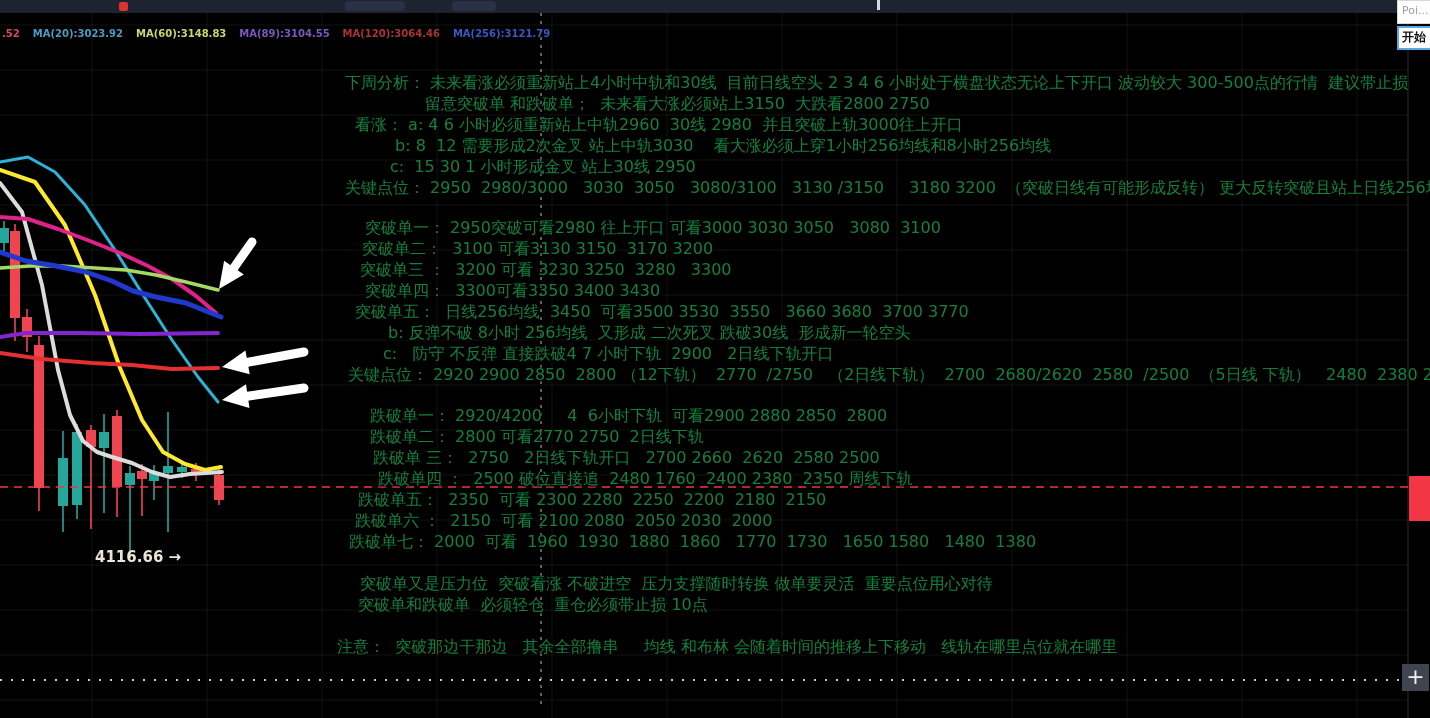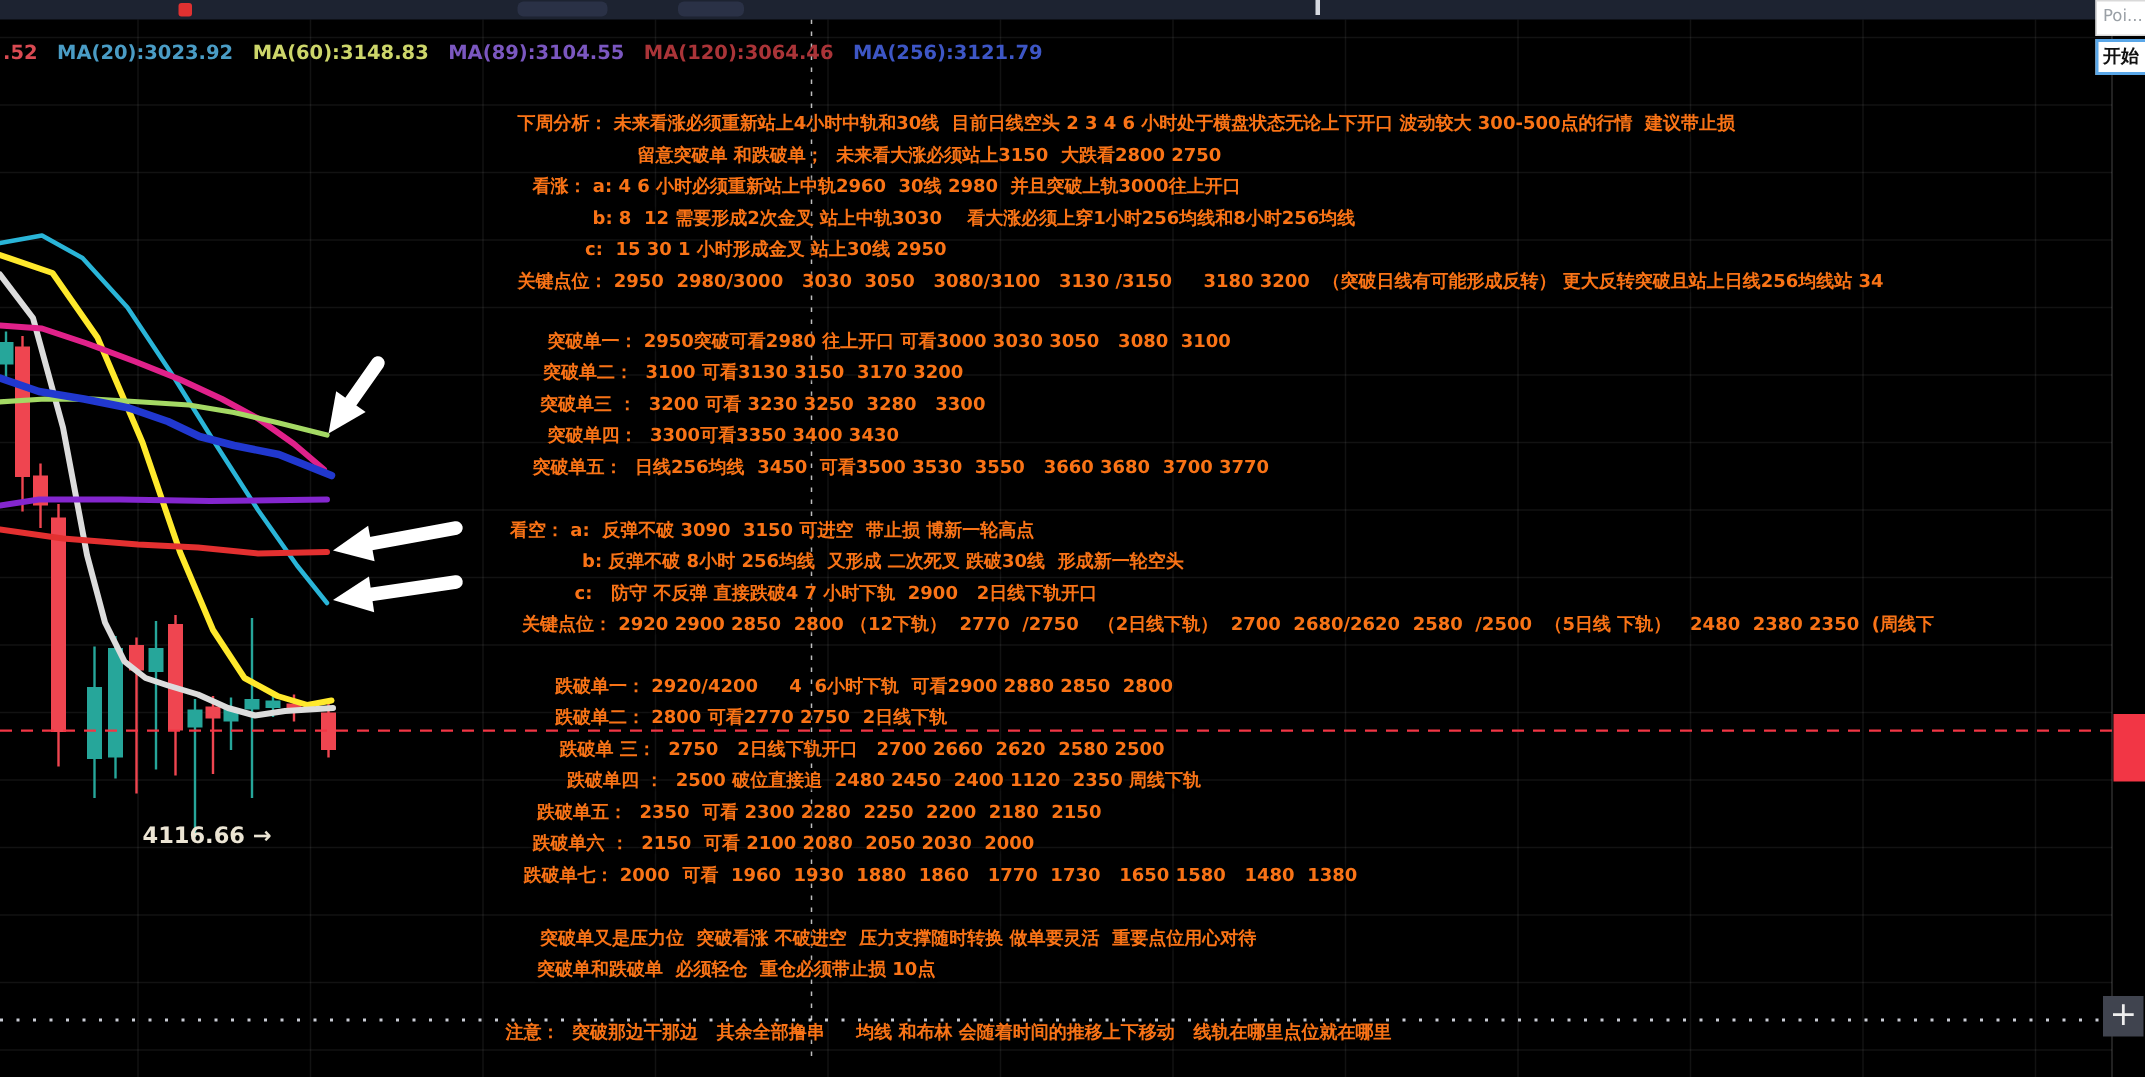--- a/index.html
+++ b/index.html
@@ -6,7 +6,7 @@
   html,body{width:1430px;height:718px;background:#000;overflow:hidden;position:relative;
     font-family:"DejaVu Sans",sans-serif}
   #chart-svg{position:absolute;left:0;top:0;z-index:1}
-  #ma-row{position:absolute;left:2px;top:28px;z-index:2;font-size:13px;font-weight:700;white-space:nowrap}
+  #ma-row{position:absolute;left:2px;top:28px;z-index:2;font-size:10px;font-weight:700;white-space:nowrap}
   #ma-row span{margin-right:13px}
   #analysis{position:absolute;left:337px;top:72px;z-index:2;color:#f97316;font-size:12px;
     font-weight:700;line-height:21px;width:1093px}

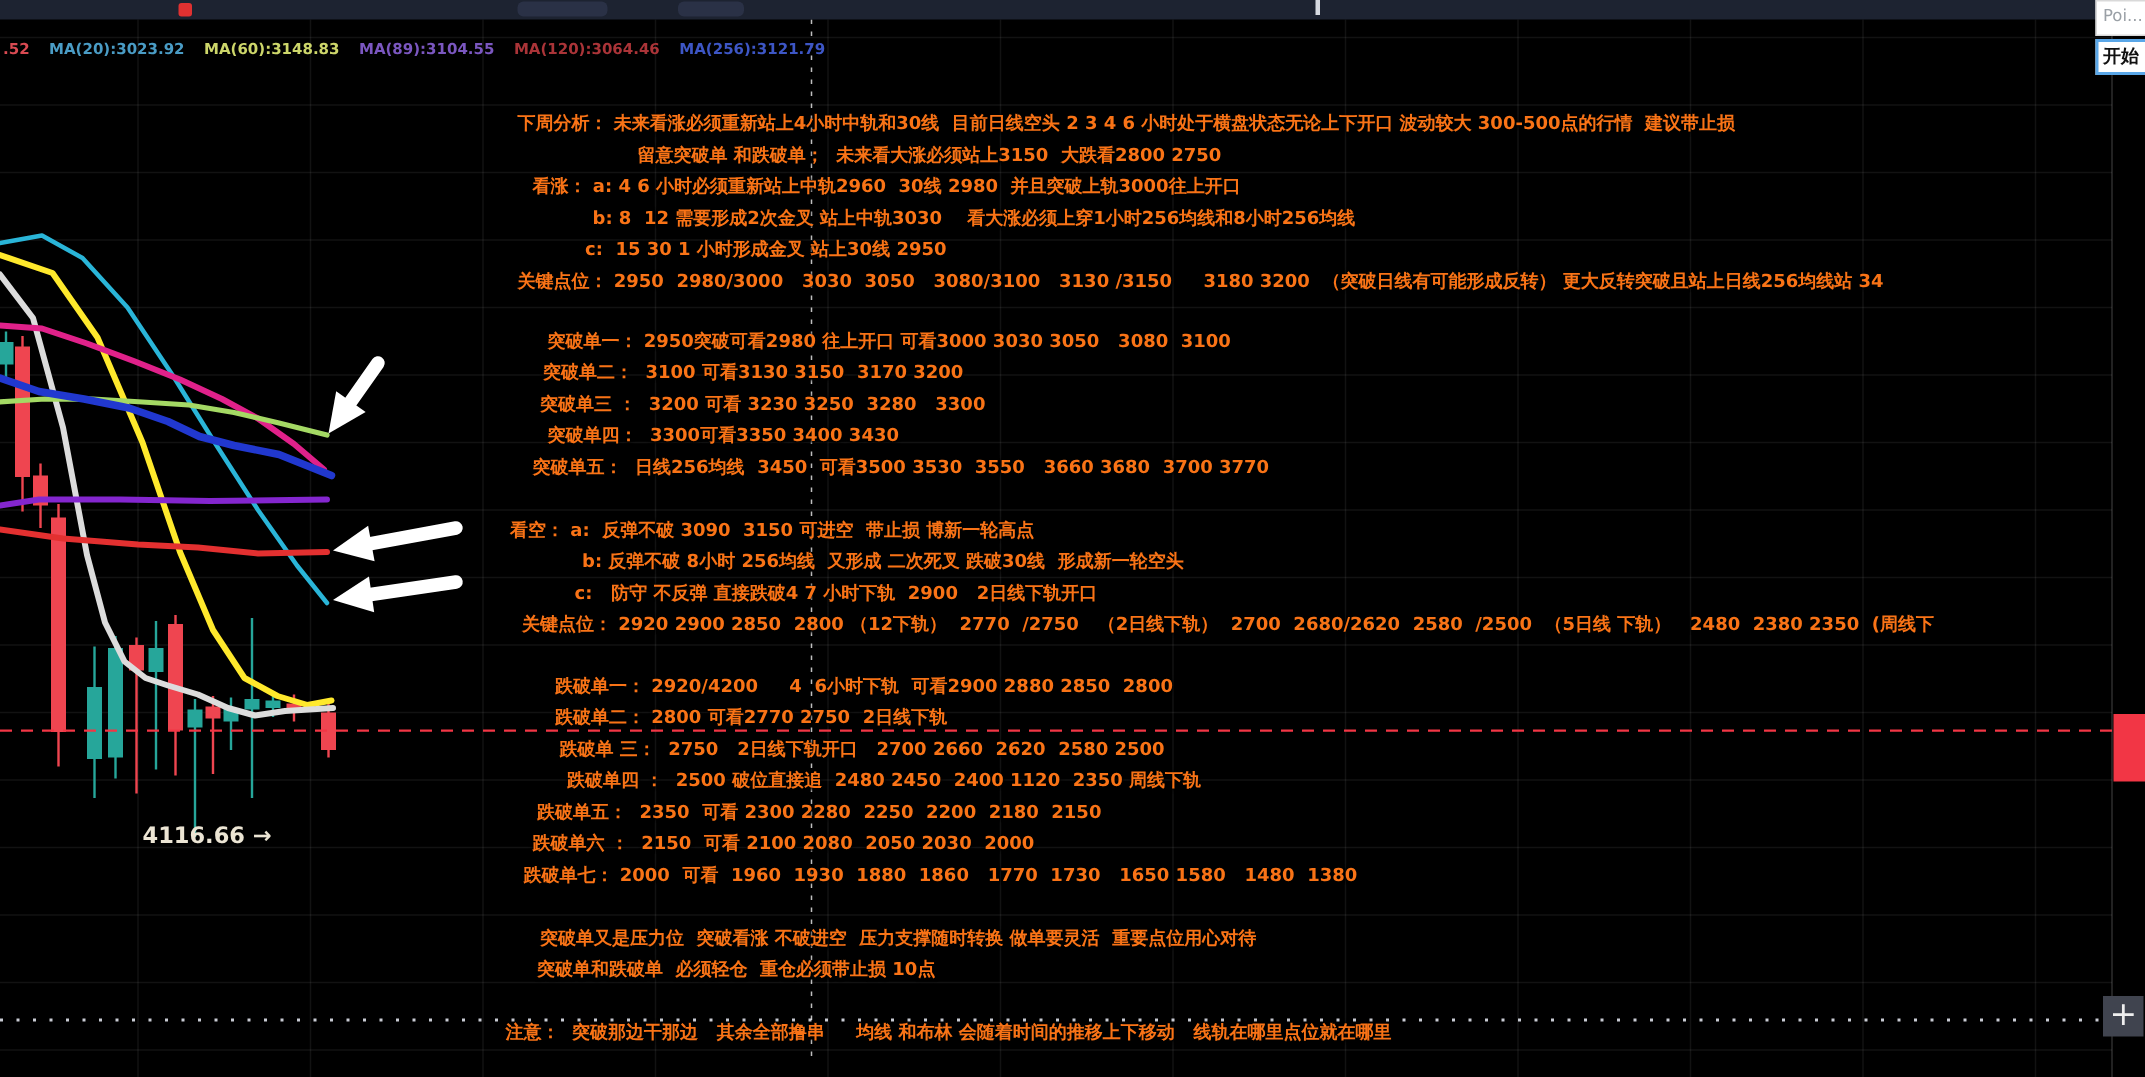--- a/index.html
+++ b/index.html
@@ -8,8 +8,8 @@
   #chart-svg{position:absolute;left:0;top:0;z-index:1}
   #ma-row{position:absolute;left:2px;top:28px;z-index:2;font-size:10px;font-weight:700;white-space:nowrap}
   #ma-row span{margin-right:13px}
-  #analysis{position:absolute;left:337px;top:72px;z-index:2;color:#f97316;font-size:12px;
-    font-weight:700;line-height:21px;width:1093px}
+  #analysis{position:absolute;left:337px;top:72px;z-index:2;color:#15803d;font-size:16px;
+    font-weight:400;line-height:21px;width:1093px}
   .tl{white-space:pre;height:21px;overflow:visible;text-shadow:0 1px 2px #000,0 0 3px #000}
   .plabel{position:absolute;left:95px;top:548px;z-index:2;color:#ece5d4;font-size:15px;font-weight:600}
   #toolbar{position:absolute;left:0;top:0;width:1430px;height:13px;background:#1d2331;z-index:3}

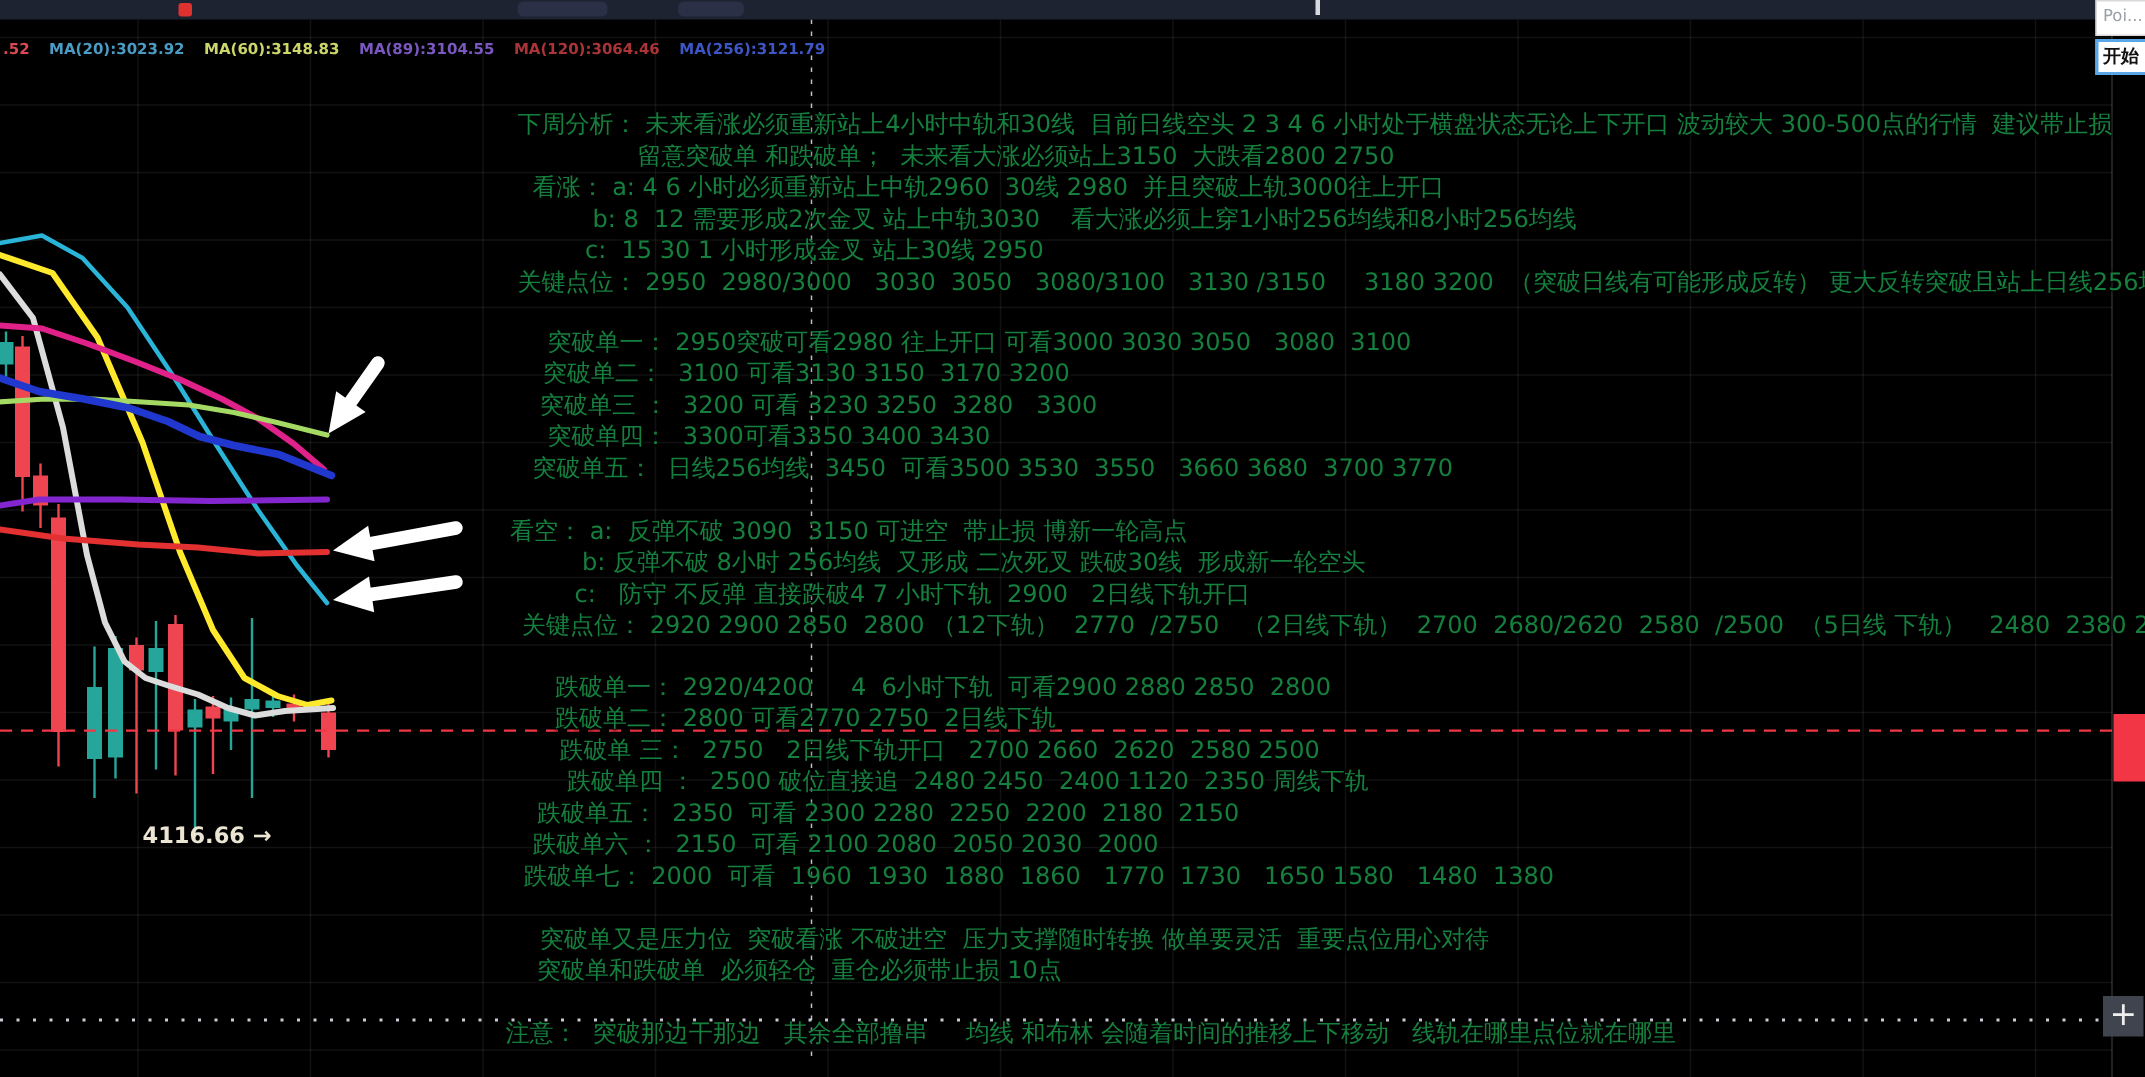--- a/index.html
+++ b/index.html
@@ -133,7 +133,6 @@
   <div class="tl" style="margin-left:23px">突破单三 ：  3200 可看 3230 3250  3280   3300</div>
   <div class="tl" style="margin-left:28px">突破单四：  3300可看3350 3400 3430</div>
   <div class="tl" style="margin-left:18px">突破单五：  日线256均线  3450  可看3500 3530  3550   3660 3680  3700 3770</div>
-  <div class="tl" style="margin-left:3px;margin-top:21px">看空： a:  反弹不破 3090  3150 可进空  带止损 博新一轮高点</div>
   <div class="tl" style="margin-left:51px">b: 反弹不破 8小时 256均线  又形成 二次死叉 跌破30线  形成新一轮空头</div>
   <div class="tl" style="margin-left:46px">c:   防守 不反弹 直接跌破4 7 小时下轨  2900   2日线下轨开口</div>
   <div class="tl" style="margin-left:11px">关键点位： 2920 2900 2850  2800 （12下轨）  2770  /2750   （2日线下轨）  2700  2680/2620  2580  /2500  （5日线 下轨）   2480  2380 2350  (周线下</div>

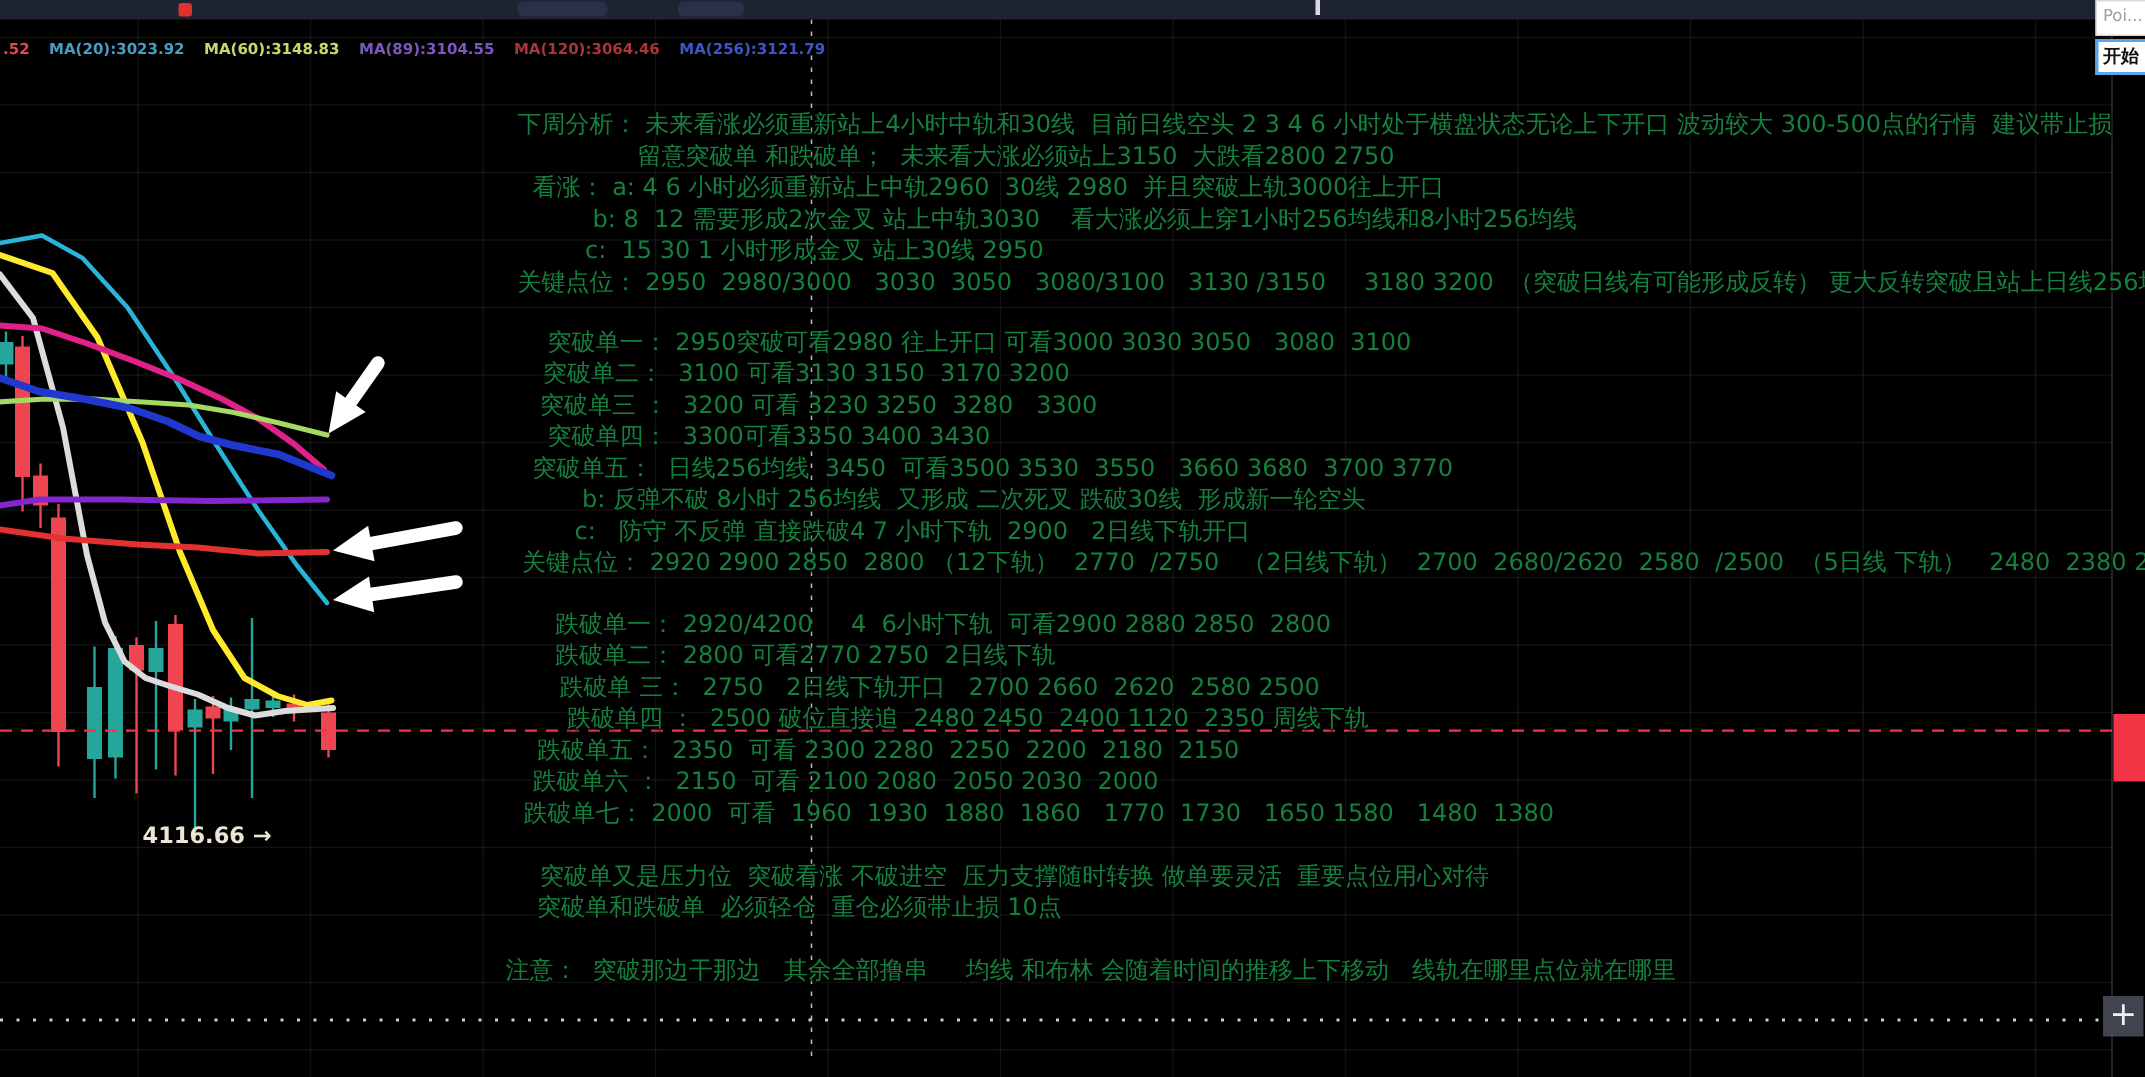--- a/index.html
+++ b/index.html
@@ -139,7 +139,7 @@
   <div class="tl" style="margin-left:33px;margin-top:20px">跌破单一： 2920/4200     4  6小时下轨  可看2900 2880 2850  2800</div>
   <div class="tl" style="margin-left:33px">跌破单二： 2800 可看2770 2750  2日线下轨</div>
   <div class="tl" style="margin-left:36px">跌破单 三：  2750   2日线下轨开口   2700 2660  2620  2580 2500</div>
-  <div class="tl" style="margin-left:41px">跌破单四 ：  2500 破位直接追  2480 2450  2400 1120  2350 周线下轨</div>
+  <div class="tl" style="margin-left:41px">跌破单四 ：  2500 破位直接追  2480 1760  2400 2380  2350 周线下轨</div>
   <div class="tl" style="margin-left:21px">跌破单五：  2350  可看 2300 2280  2250  2200  2180  2150</div>
   <div class="tl" style="margin-left:18px">跌破单六 ：  2150  可看 2100 2080  2050 2030  2000</div>
   <div class="tl" style="margin-left:12px">跌破单七： 2000  可看  1960  1930  1880  1860   1770  1730   1650 1580   1480  1380</div>

